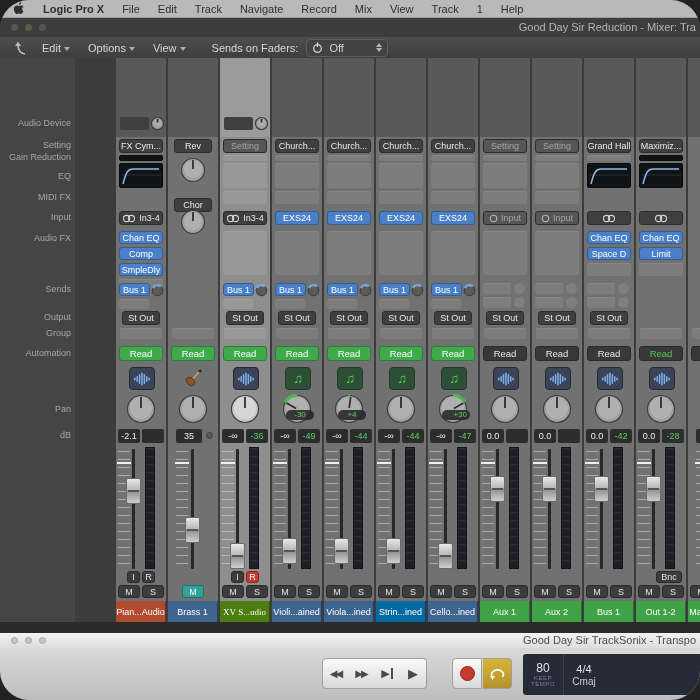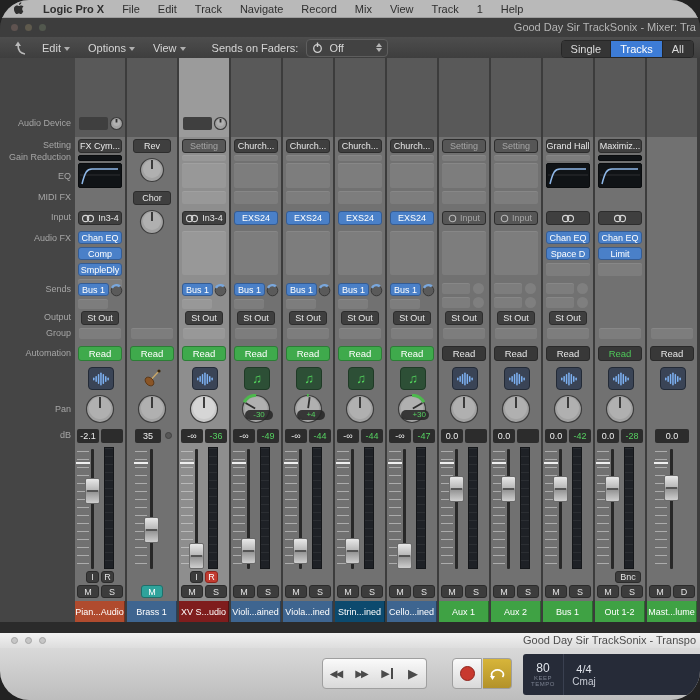--- a/index.html
+++ b/index.html
@@ -115,7 +115,7 @@
     <span class="tl" style="left:11px;background:#5f5350;"></span>
     <span class="tl" style="left:25px;background:#5f5a4d;"></span>
     <span class="tl" style="left:39px;background:#52584e;"></span>
-    <span class="title">Good Day Sir TrackSonix - Mixer: Tra</span>
+    <span class="title">Good Day Sir Reduction - Mixer: Tra</span>
   </div>
 
   <div class="toolbar">

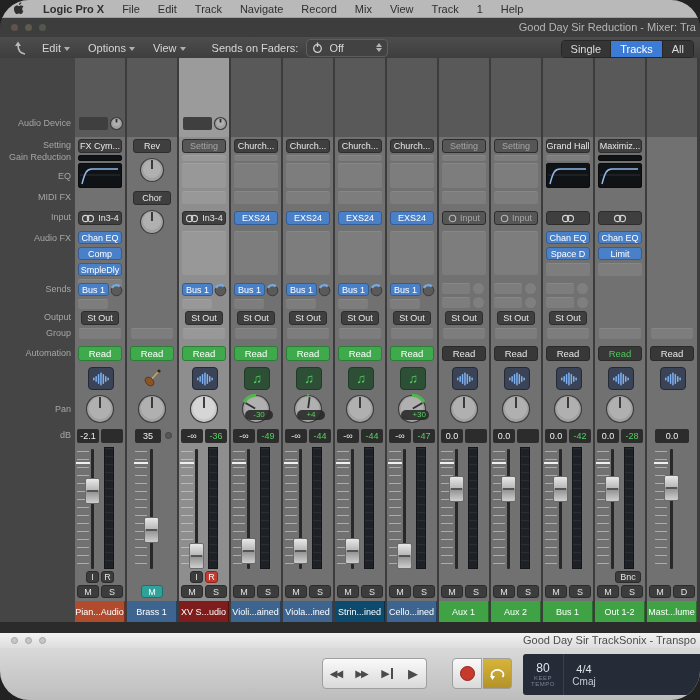--- a/index.html
+++ b/index.html
@@ -151,11 +151,6 @@
           <i class="d"></i>
         </span>
     </span>
-    <span class="seg">
-      <div>Single</div>
-      <div class="sel">Tracks</div>
-      <div>All</div>
-    </span>
   </div>
 
   <div id="body">

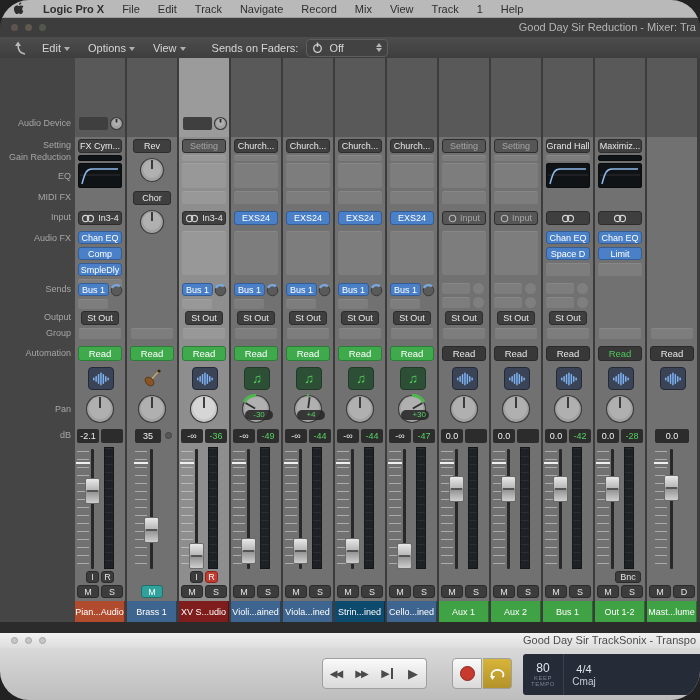--- a/index.html
+++ b/index.html
@@ -39,7 +39,7 @@
   #body{position:absolute;left:0;top:58px;width:700px;height:564px;background:#3c3c3c;}
   #gutter{position:absolute;left:0;top:0;width:75px;height:564px;background:#454545;}
   .glabel{position:absolute;right:4px;font-size:9px;color:#a6a6a6;white-space:nowrap;}
-  .strip{position:absolute;top:0;width:50px;height:564px;background:#717171;}
+  .strip{position:absolute;top:0;width:50px;height:564px;background:#717171;margin-left:41px;}
   .strip.sel{background:#8e8e8e;}
   .striptop{position:absolute;left:0;top:0;width:50px;height:79px;background:#595959;}
   .strip.sel .striptop{background:#9b9b9b;}

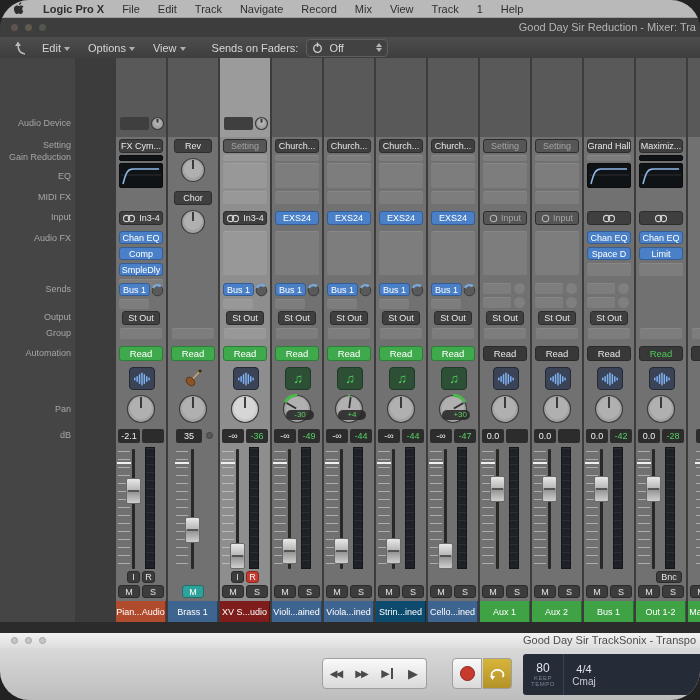--- a/index.html
+++ b/index.html
@@ -243,7 +243,7 @@
               <circle cx="13" cy="12" r="9" fill="#b0b0b0"></circle>
               <line x1="13" y1="3" x2="13" y2="12" stroke="#2e2e2e" stroke-width="1.8" transform="rotate(0 13 13)"></line>
             </svg></div>
-          <div class="chip" style="left: 6px; top: 133px; width: 38px; height: 14px; position: absolute;">Chor</div>
+          <div class="chip" style="left: 6px; top: 140px; width: 38px; height: 14px; position: absolute;">Chor</div>
           <div style="position: absolute; left: 12px; top: 151px; width: 26px; height: 26px;"><svg width="26" height="26" viewBox="0 0 26 26">
               <circle cx="13" cy="13" r="11.5" fill="#a2a2a2" stroke="#3c3c3c" stroke-width="1.2"></circle>
               <circle cx="13" cy="12" r="9" fill="#b0b0b0"></circle>

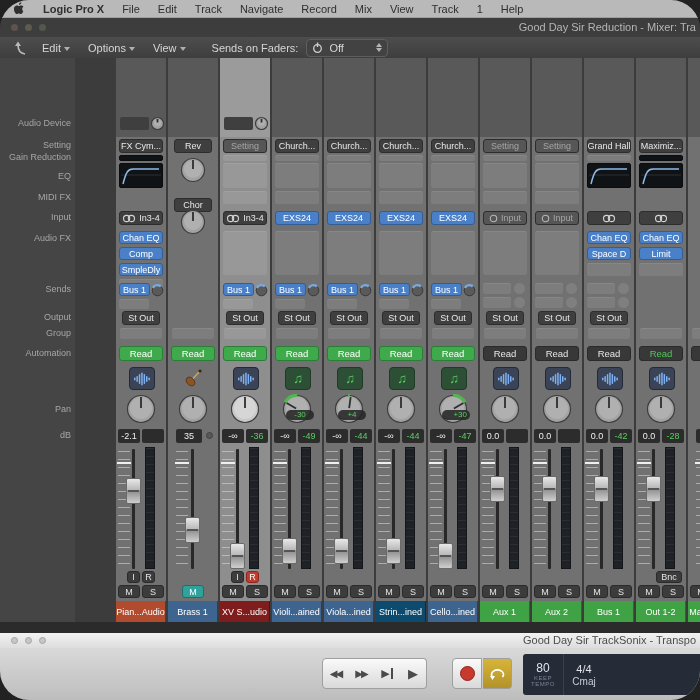--- a/index.html
+++ b/index.html
@@ -330,7 +330,7 @@
           <div class="msbtn" style="left: 26px; top: 513px; width: 13px; height: 12px; background: rgb(194, 59, 48); border-color: rgb(142, 36, 28); color: rgb(255, 255, 255);">R</div>
           <div class="msbtn" style="left: 2px; top: 527px; width: 22px;">M</div>
           <div class="msbtn" style="left: 26px; top: 527px; width: 22px;">S</div>
-          <div class="nameplate" style="background: #7f1d1d;">XV S...udio</div>
+          <div class="nameplate" style="background: #4d7c0f; font-family: Liberation Serif, serif;">XV S...udio</div>
         </div>
         <div class="strip" style="left: 231px; width: 50px;">
           <div class="striptop"></div>

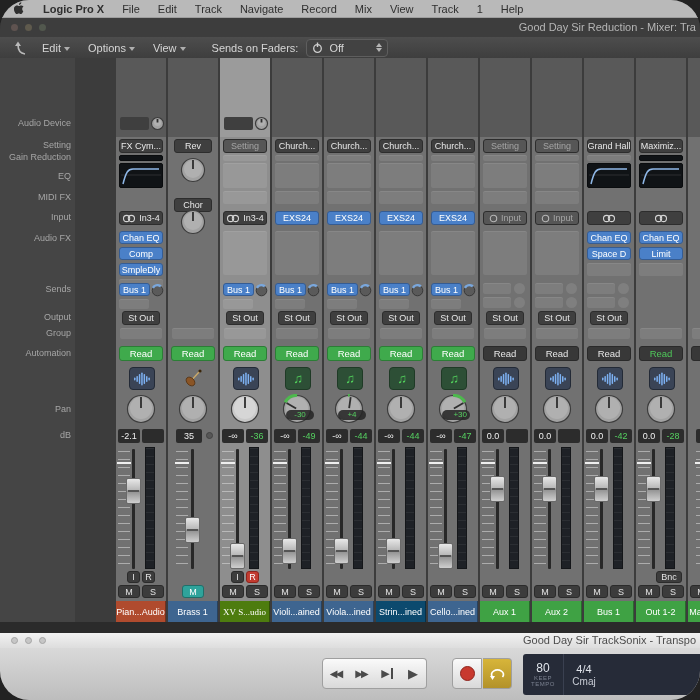--- a/index.html
+++ b/index.html
@@ -442,7 +442,7 @@
           <div class="handle" style="left: 10px; top: 480.3px;"></div>
           <div class="msbtn" style="left: 2px; top: 527px; width: 22px;">M</div>
           <div class="msbtn" style="left: 26px; top: 527px; width: 22px;">S</div>
-          <div class="nameplate" style="background: #0c4a6e;">Strin...ined</div>
+          <div class="nameplate" style="background: #0369a1;">Strin...ined</div>
         </div>
         <div class="strip" style="left: 387px; width: 50px;">
           <div class="striptop"></div>

